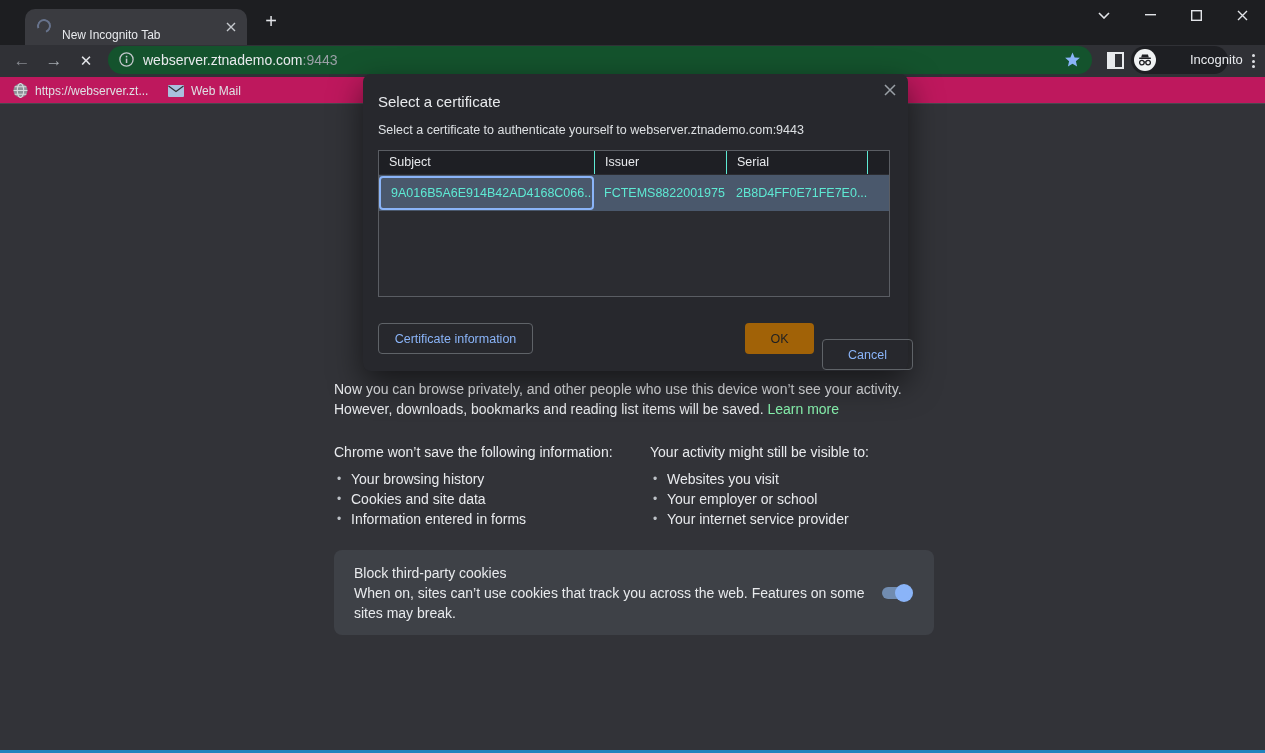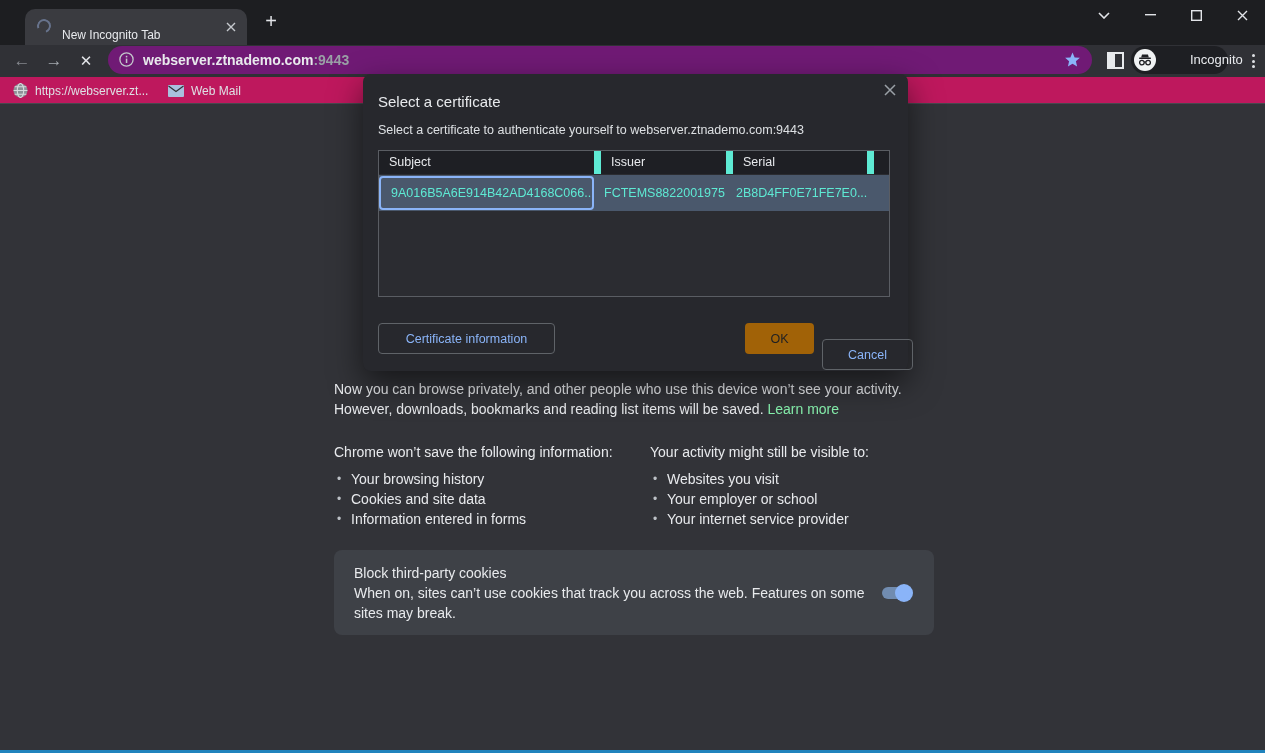--- a/index.html
+++ b/index.html
@@ -28,7 +28,7 @@
   .nav-btn { position:absolute; top:2px; width:28px; height:28px; text-align:center;
              font-size:17px; line-height:28px; }
   .omnibox { position:absolute; left:108px; top:1px; width:984px; height:28px;
-             border-radius:14px; background:#701a75;font-weight:bold; }
+             border-radius:14px; background:#14532d; }
   .omni-info { position:absolute; left:11px; top:6px; }
   .omni-url { position:absolute; left:35px; top:0; line-height:28px; font-size:14px; color:#e8eaed; white-space:nowrap; }
   .omni-port { color:#9aa0a6; }

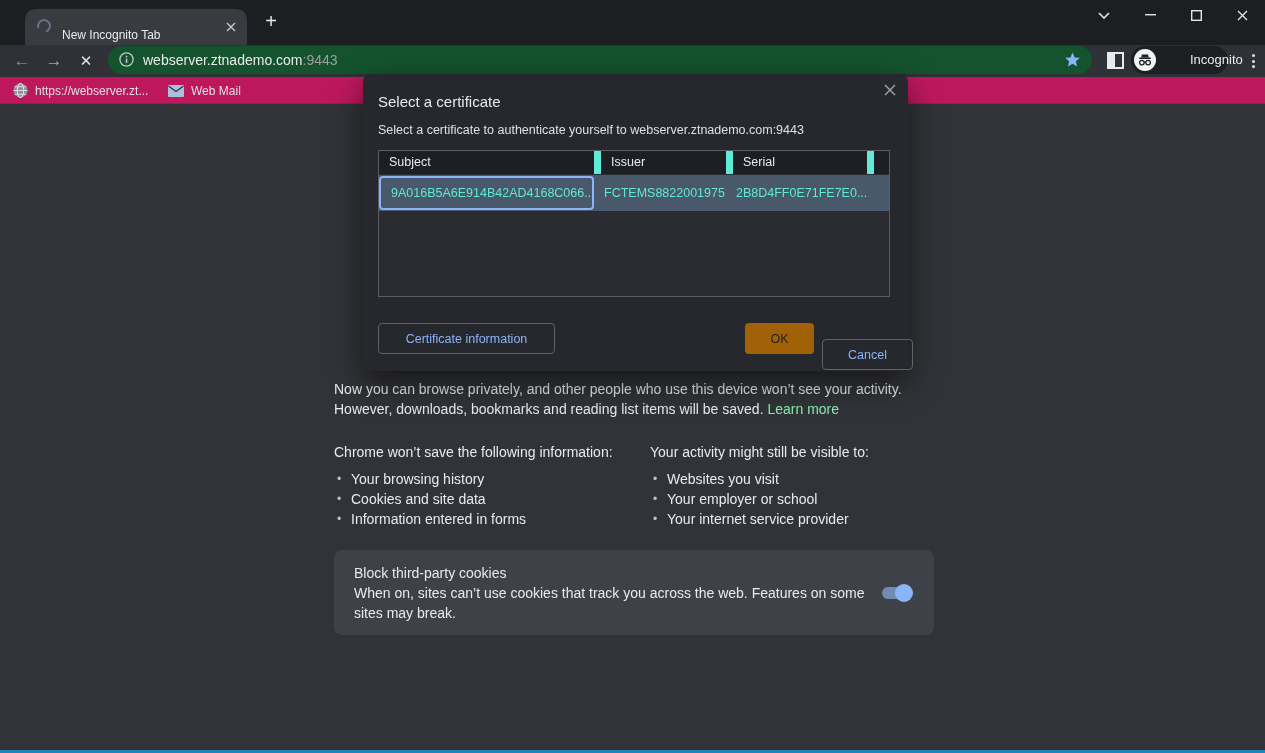--- a/index.html
+++ b/index.html
@@ -83,7 +83,7 @@
                 border:1px solid #5a5d63; background:#2b2c31; }
   .cert-head { display:flex; height:23px; background:#1e1f24; }
   .cert-head .hc { font-size:12.5px; color:#e8eaed; line-height:23px; padding-left:10px; }
-  .hc + .hc { border-left:7px solid #5eead4; }
+  .hc + .hc { border-left:1px solid #5eead4; }
   .hc-subject { width:215px; } .hc-issuer { width:132px; } .hc-serial { width:141px; }
   .hc-scroll { flex:1; }
   .cert-row { display:flex; height:36px; background:#4a586c; margin-top:1px; align-items:center; }

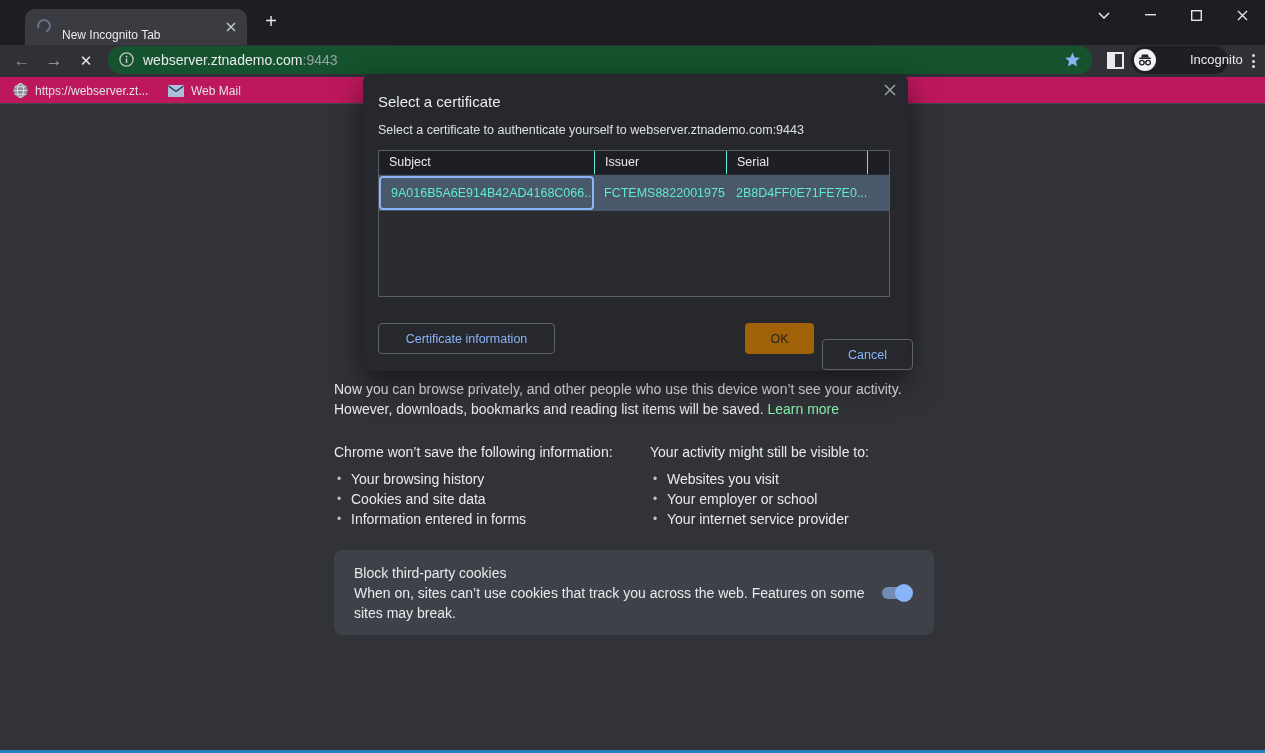--- a/index.html
+++ b/index.html
@@ -95,7 +95,7 @@
   .dlg-btn { position:absolute; top:249px; height:31px; border-radius:4px; font-size:12.5px;
              font-weight:500; font-family:"Liberation Sans",sans-serif; cursor:pointer;
              background:transparent; border:1px solid #5f6368; color:#8ab4f8; }
-  .btn-info { left:15px; width:177px; }
+  .btn-info { left:15px; width:155px; }
   .btn-ok { left:382px; width:69px; background:#a16207; border:none; color:#1f2023; }
   .btn-cancel { left:459px; width:91px;margin-top:16px; }
 

